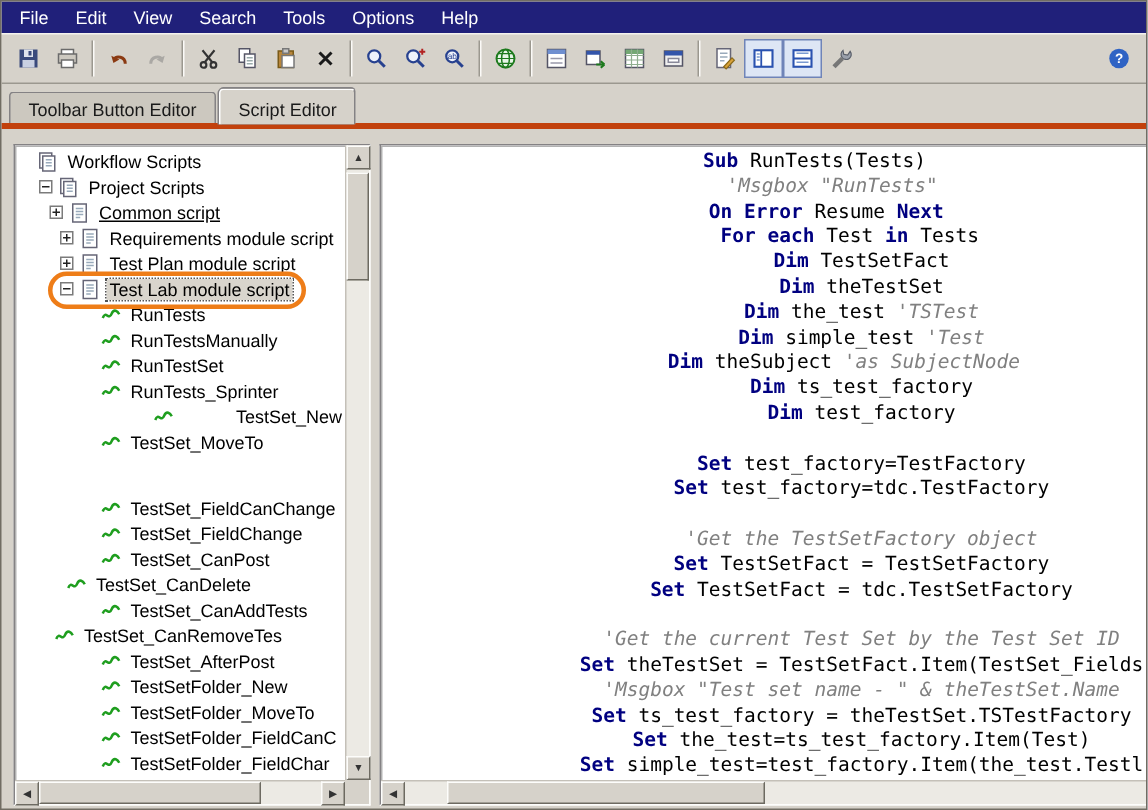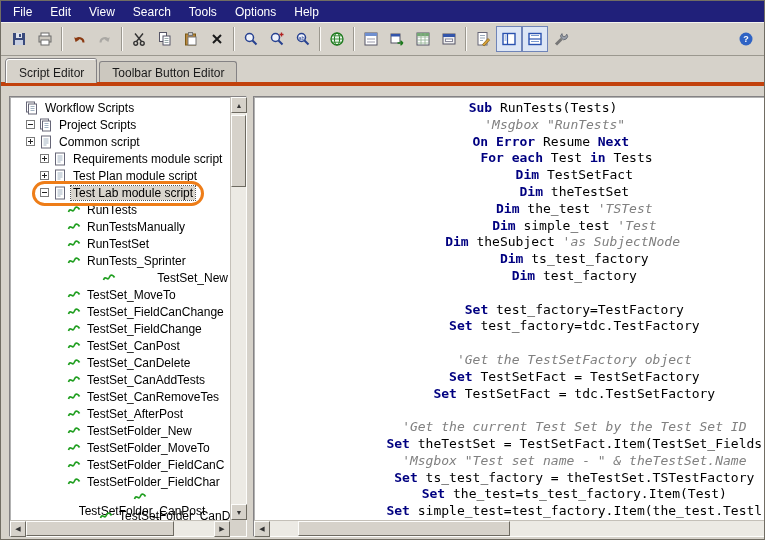--- a/index.html
+++ b/index.html
@@ -236,8 +236,8 @@
     </div>
 
   <div class="tabrow" id="tabrow">
+      <div class="tab">Toolbar Button Editor</div>
       <div class="tab active">Script Editor</div>
-      <div class="tab">Toolbar Button Editor</div>
     </div>
 
   <div class="content">

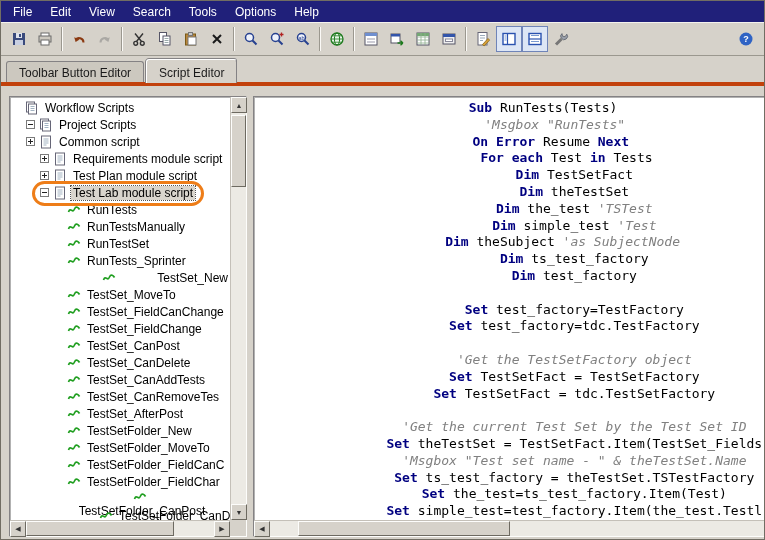--- a/index.html
+++ b/index.html
@@ -266,7 +266,7 @@
             </span>
             <span class="tree-label">Project Scripts</span>
           </div>
-          <div class="tree-row" style="padding-left: 16px;">
+          <div class="tree-row" style="padding-left: 23px; text-decoration: underline;">
             <span class="expander plus"></span>
             <span class="tree-ic">
               <svg viewBox="0 0 14 14" width="14" height="14">

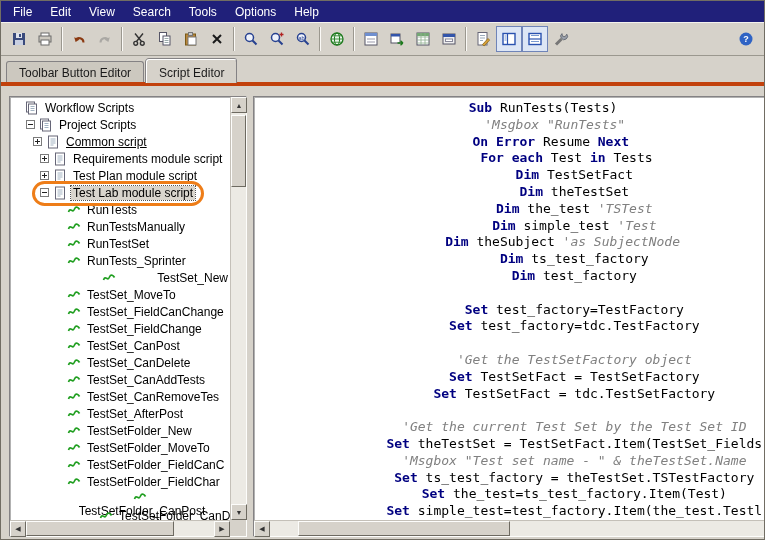--- a/index.html
+++ b/index.html
@@ -360,7 +360,7 @@
             </span>
             <span class="tree-label">TestSet_MoveTo</span>
           </div>
-          <div class="tree-row" style="padding-left: 44px;">
+          <div class="tree-row" style="padding-left: 44px; margin-top: 27px;">
             <span class="exp-spacer"></span>
             <span class="tree-ic">
               <svg viewBox="0 0 14 14" width="14" height="14">

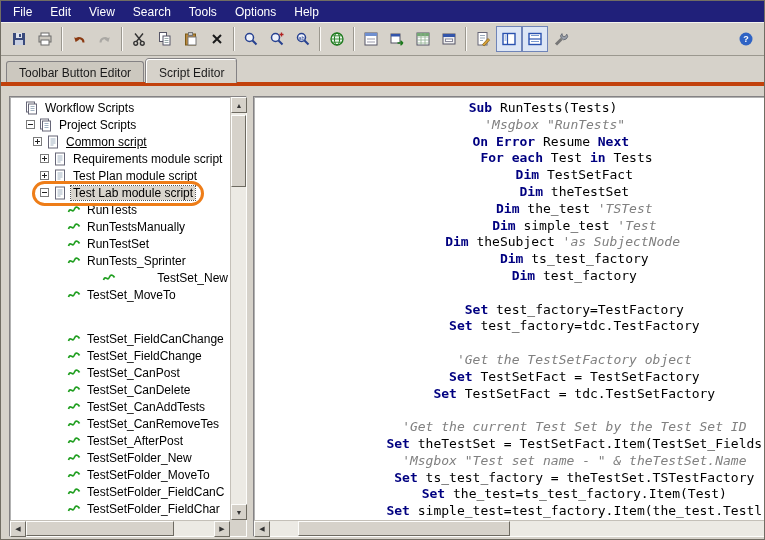--- a/index.html
+++ b/index.html
@@ -387,7 +387,7 @@
             </span>
             <span class="tree-label">TestSet_CanPost</span>
           </div>
-          <div class="tree-row" style="padding-left: 44px;">
+          <div class="tree-row" style="padding-left: 21px;">
             <span class="exp-spacer"></span>
             <span class="tree-ic">
               <svg viewBox="0 0 14 14" width="14" height="14">

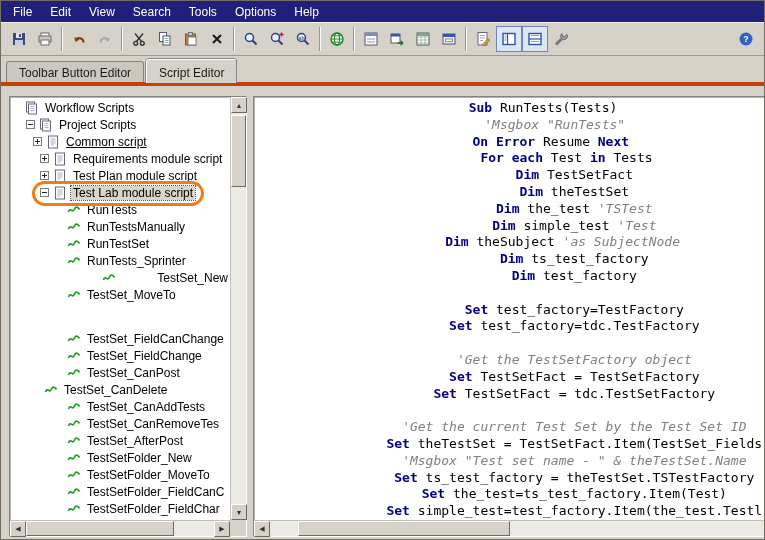--- a/index.html
+++ b/index.html
@@ -405,7 +405,7 @@
             </span>
             <span class="tree-label">TestSet_CanAddTests</span>
           </div>
-          <div class="tree-row" style="padding-left: 44px;">
+          <div class="tree-row" style=" margin-left: 13px;">
             <span class="exp-spacer"></span>
             <span class="tree-ic">
               <svg viewBox="0 0 14 14" width="14" height="14">

